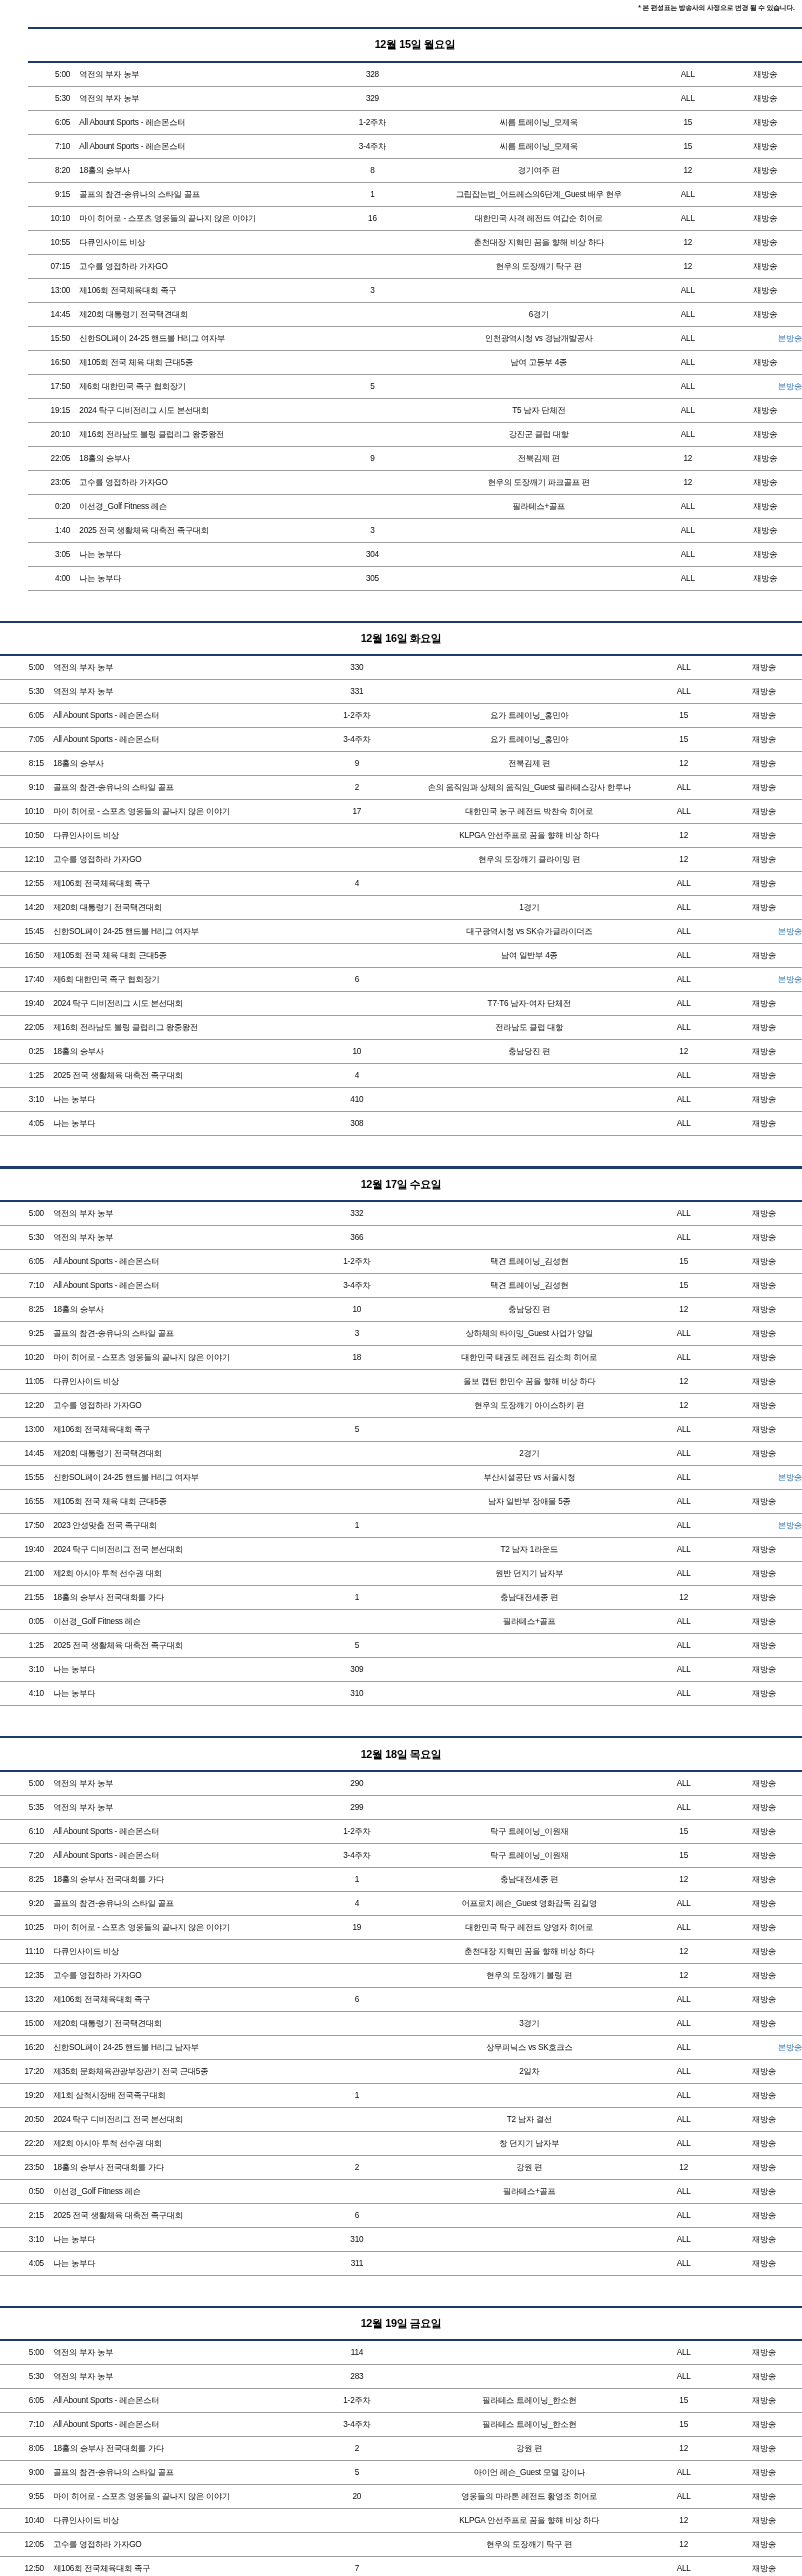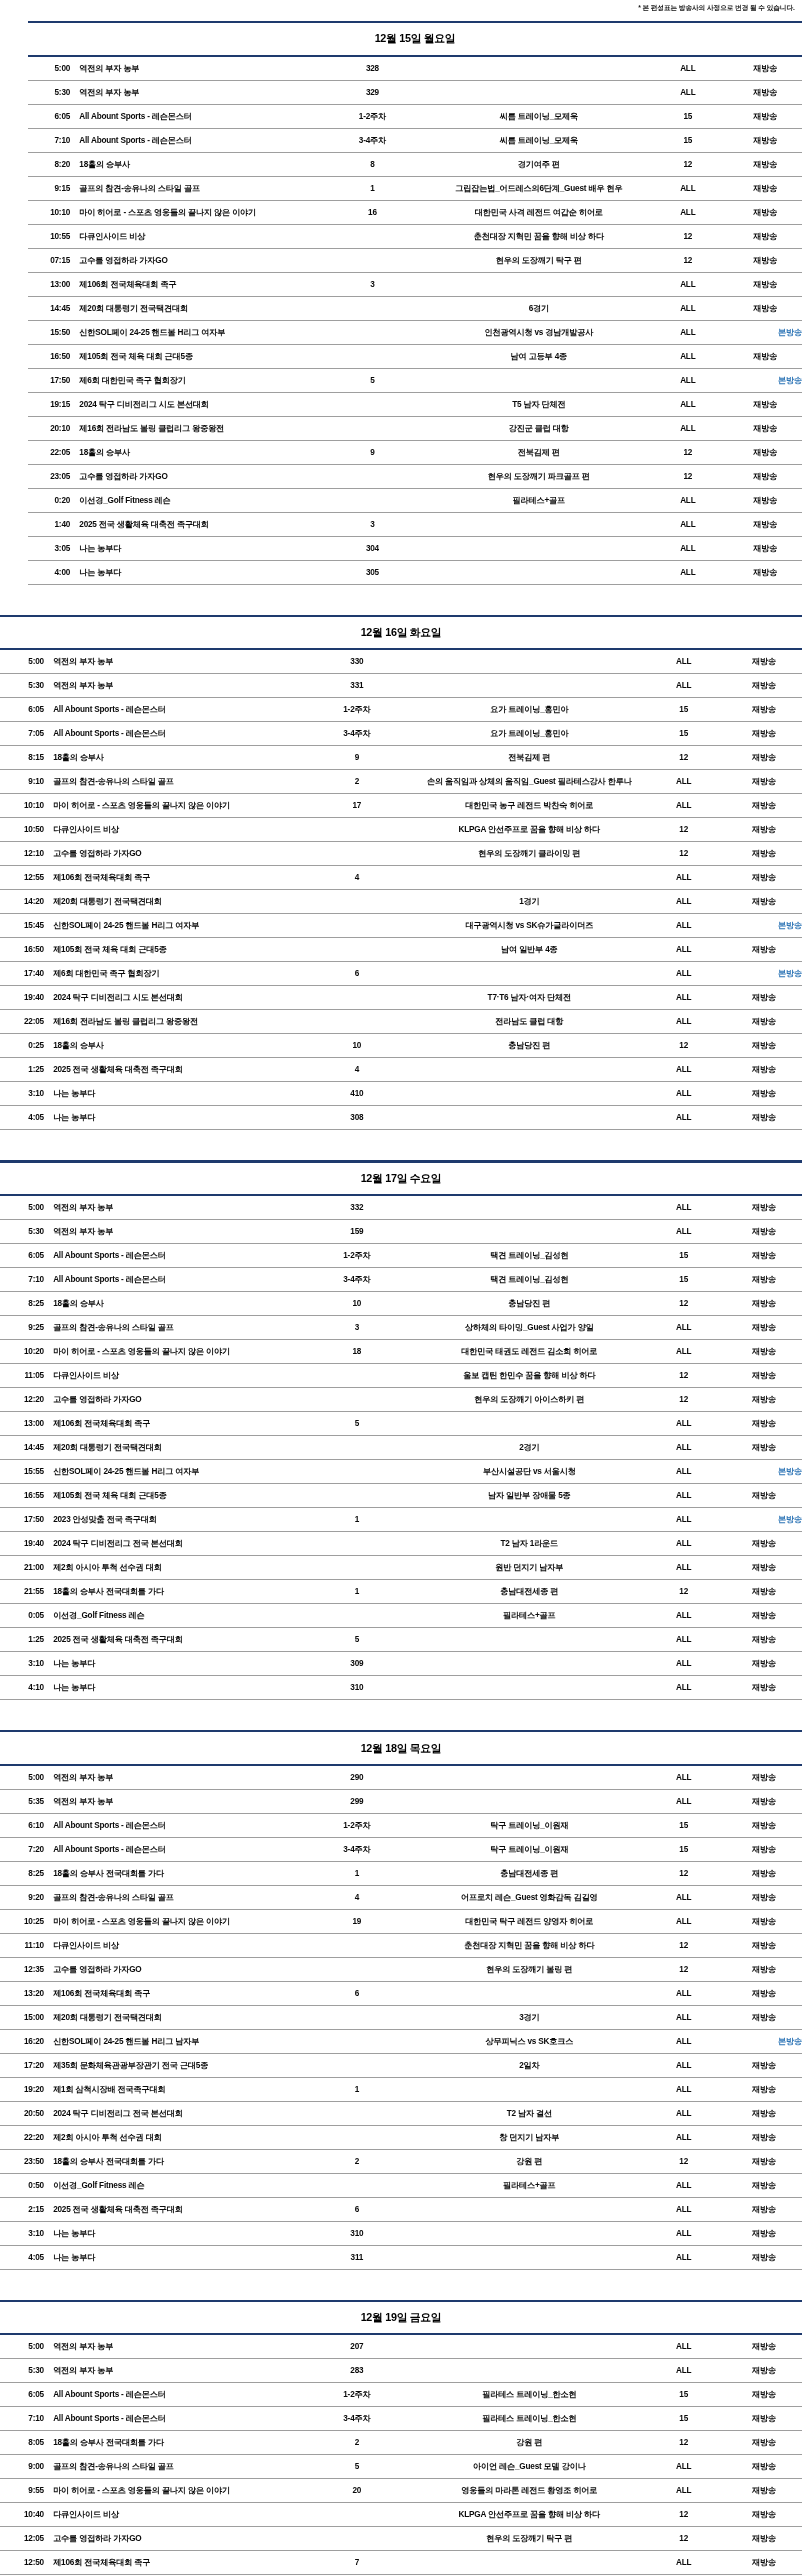--- a/index.html
+++ b/index.html
@@ -18,7 +18,7 @@
     letter-spacing:-0.1px;
   }
   .day{margin-bottom:30px;}
-  .day:first-of-type{margin-top:7px;padding-left:28px;}
+  .day:first-of-type{margin-top:13px;padding-left:28px;}
   .rule-navy{height:2.1px;background:#1e3a6d;width:100%;}
   .date-heading{
     margin:0;padding:9.3px 0 8.2px 0;

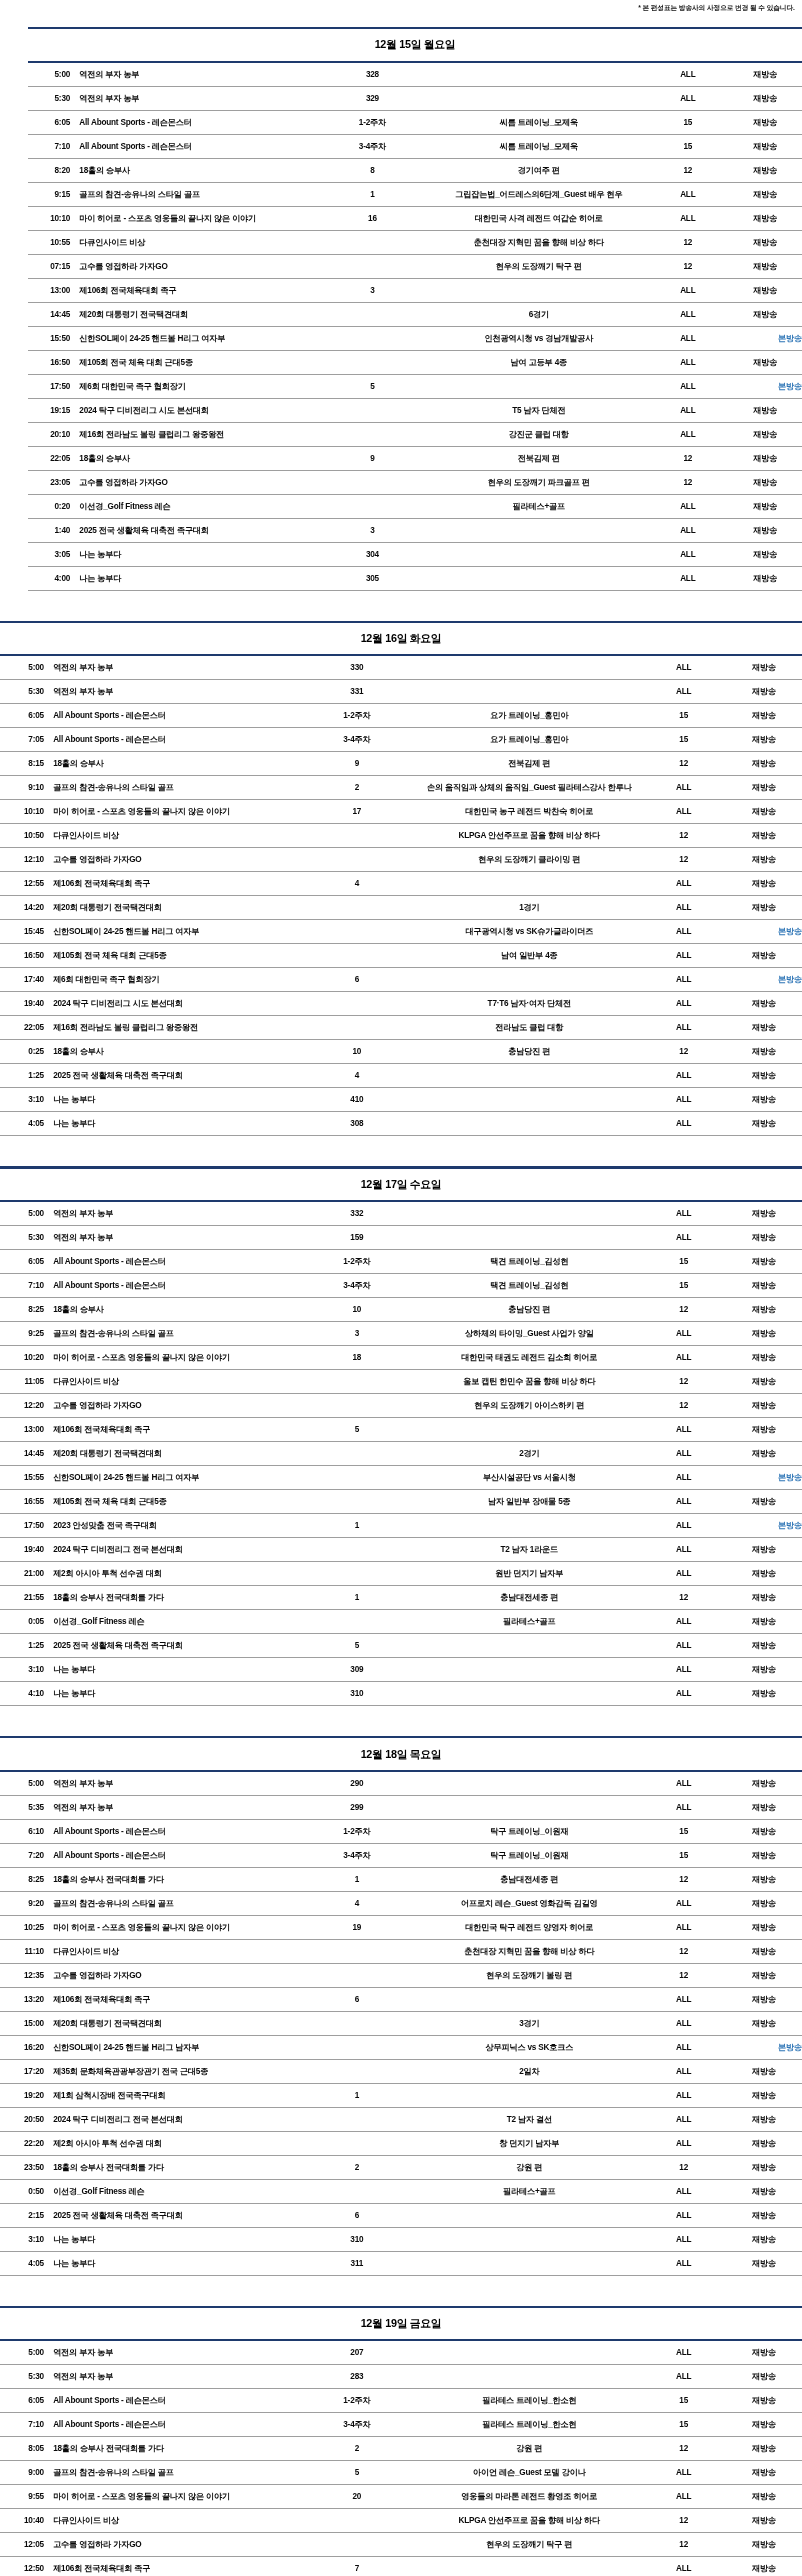--- a/index.html
+++ b/index.html
@@ -32,7 +32,6 @@
     width:100%;
     border-collapse:collapse;
     table-layout:fixed;
-    font-weight:bold;
   }
   col.c-time{width:6.5%;}
   col.c-title{width:30.5%;}

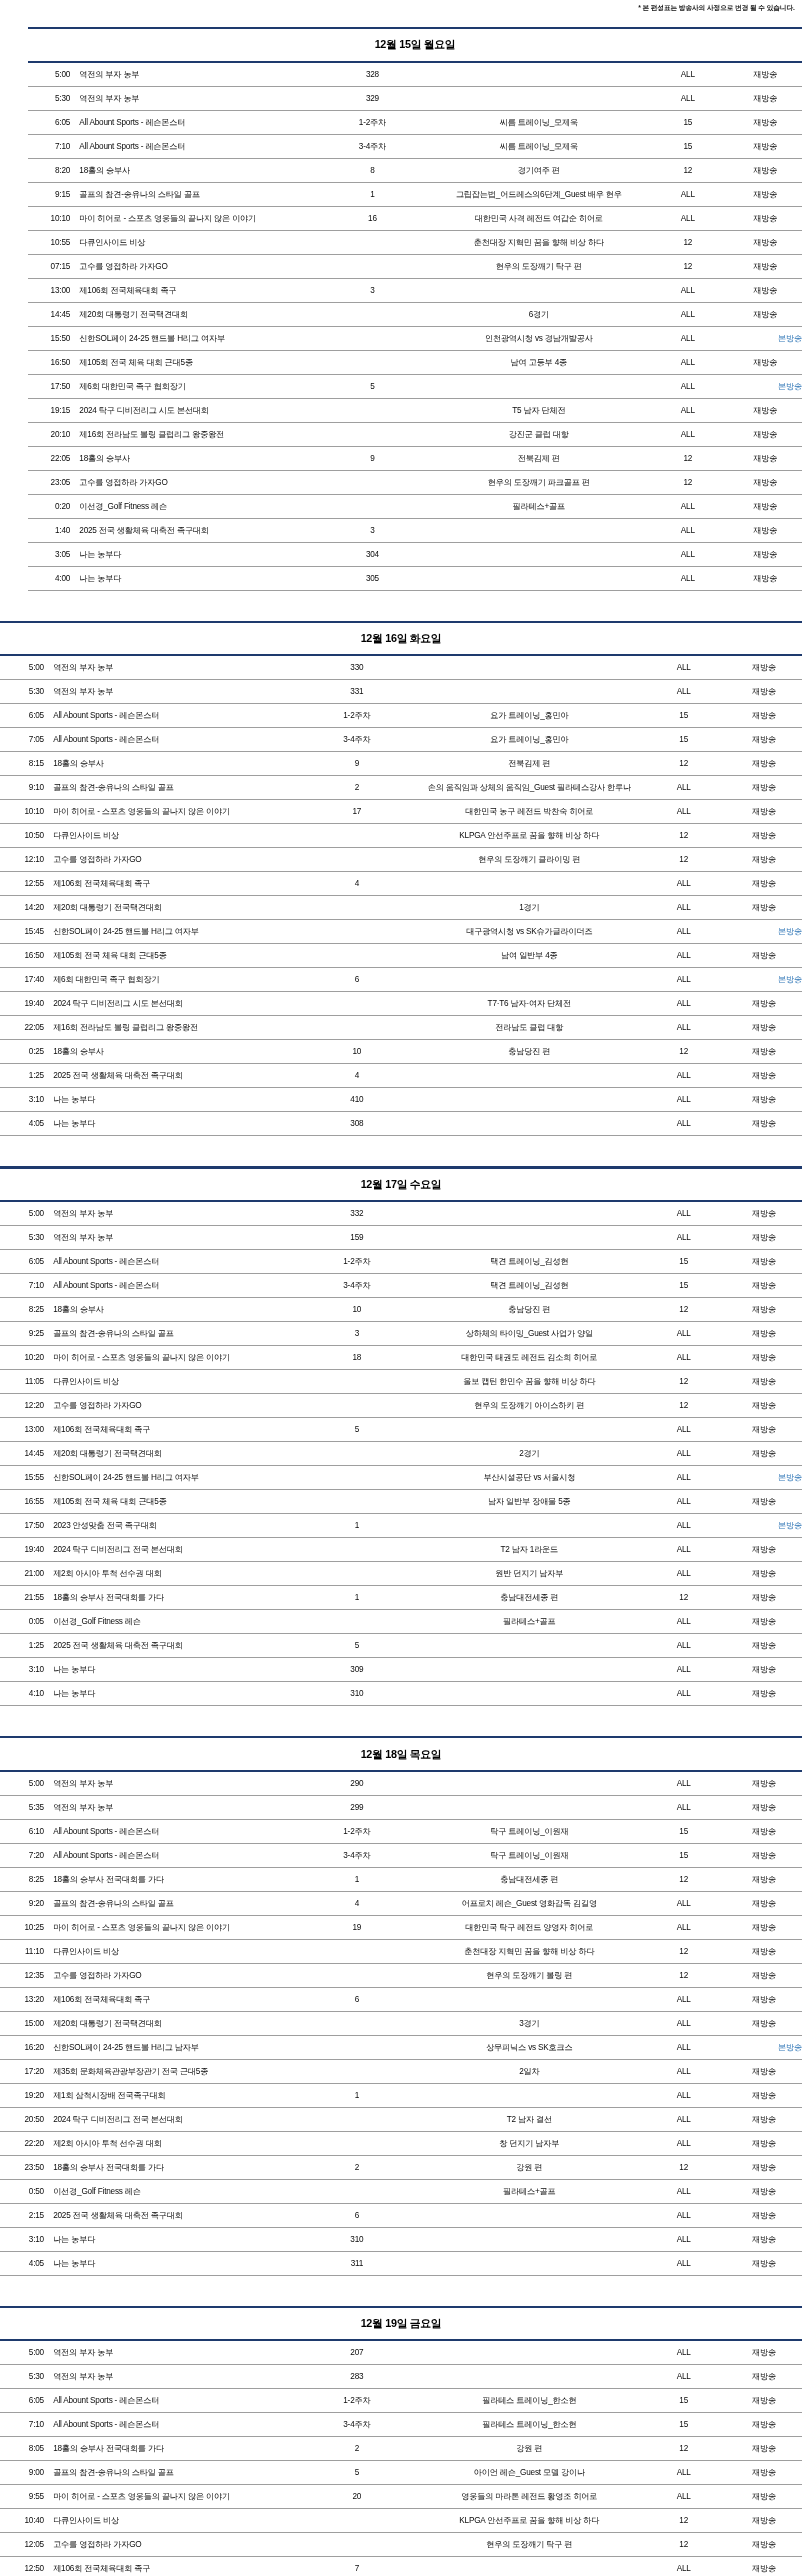--- a/index.html
+++ b/index.html
@@ -457,7 +457,7 @@
           <tr>
             <td>5:30</td>
             <td>역전의 부자 농부</td>
-            <td>159</td>
+            <td>366</td>
             <td></td>
             <td>ALL</td>
             <td>재방송</td>

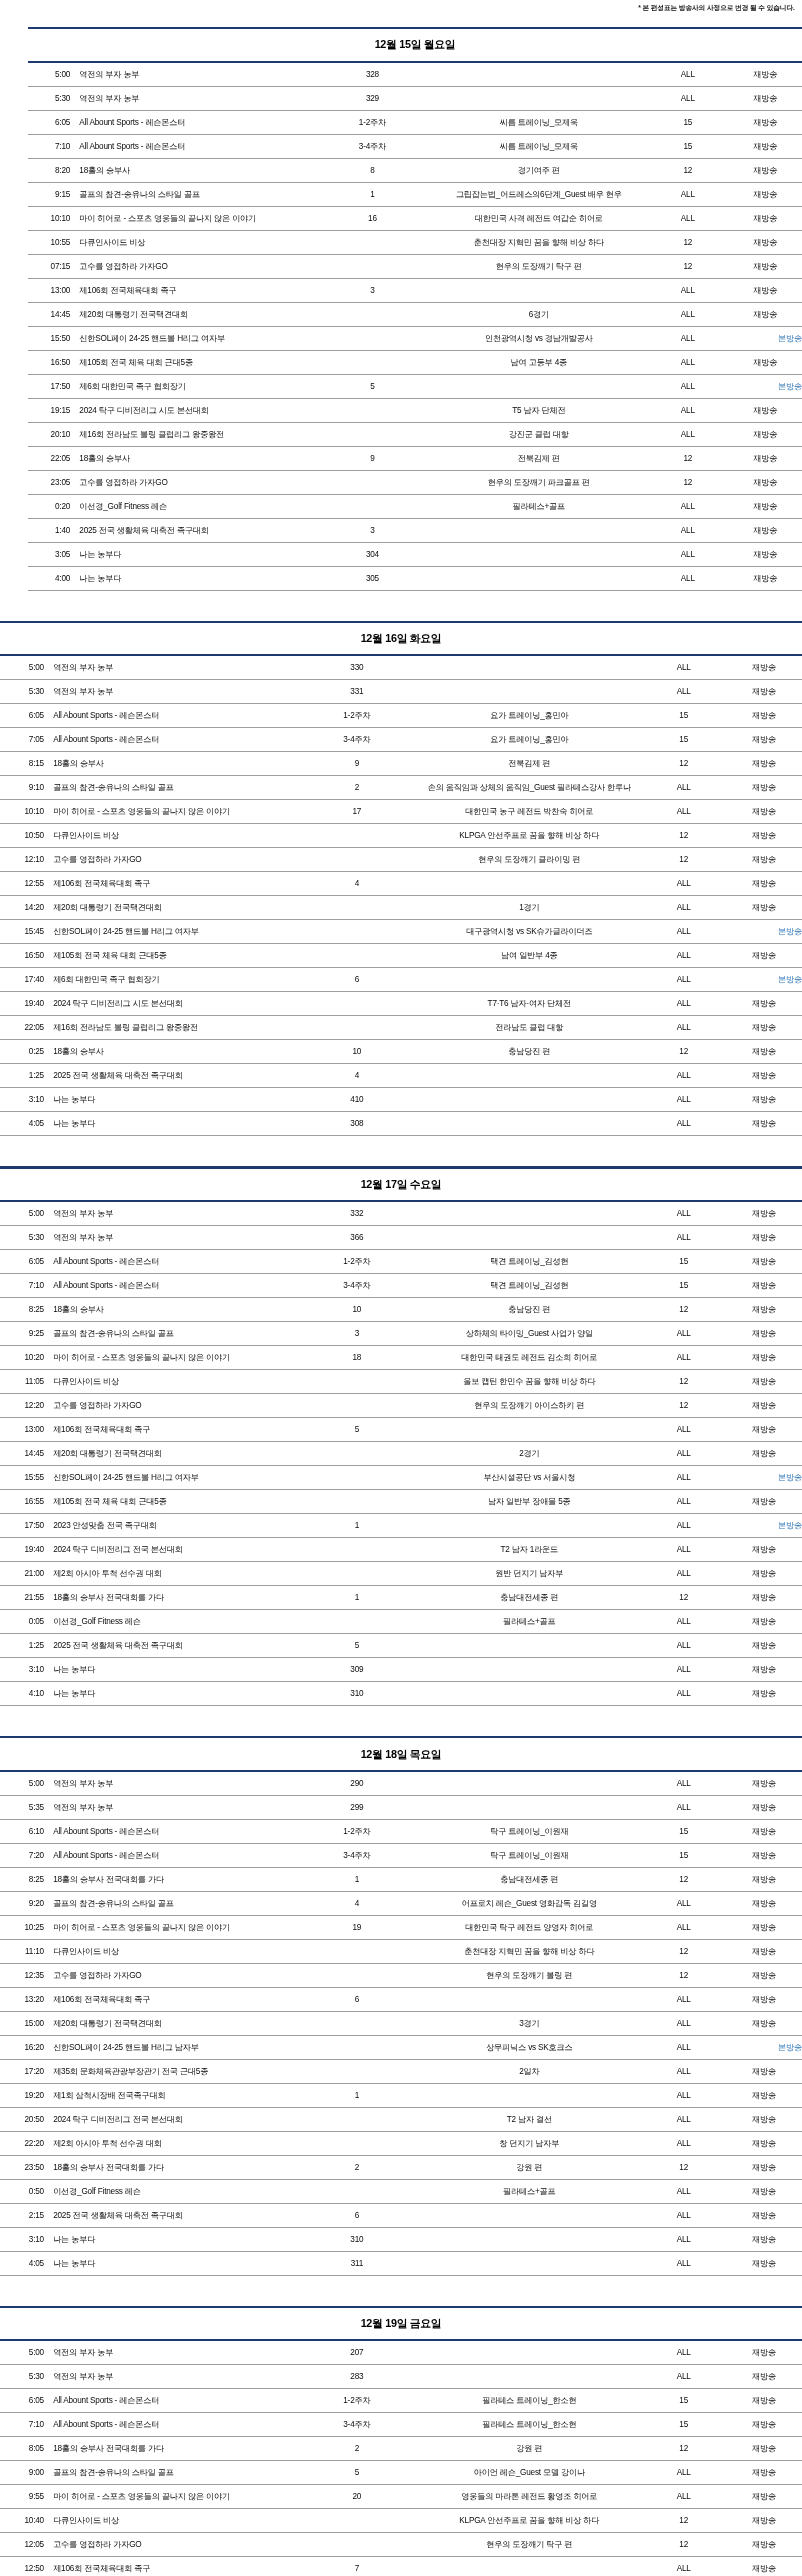--- a/index.html
+++ b/index.html
@@ -821,7 +821,7 @@
           <tr>
             <td>5:00</td>
             <td>역전의 부자 농부</td>
-            <td>207</td>
+            <td>114</td>
             <td></td>
             <td>ALL</td>
             <td>재방송</td>

